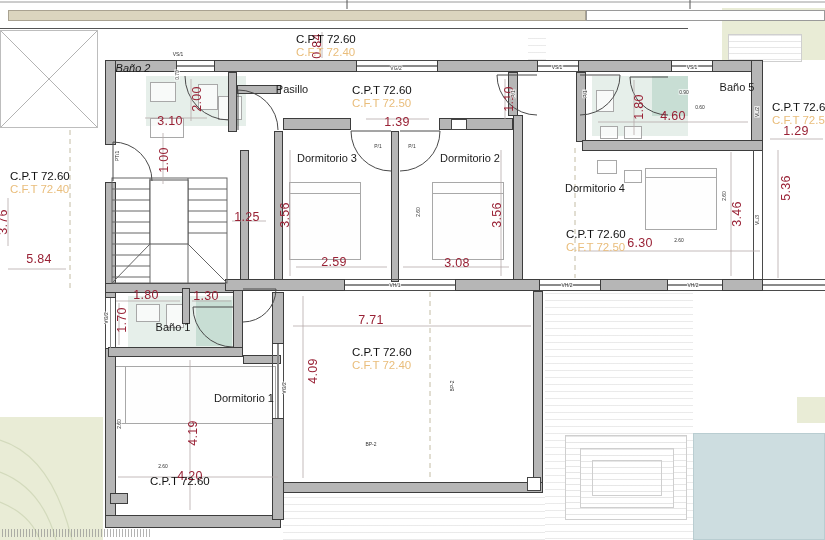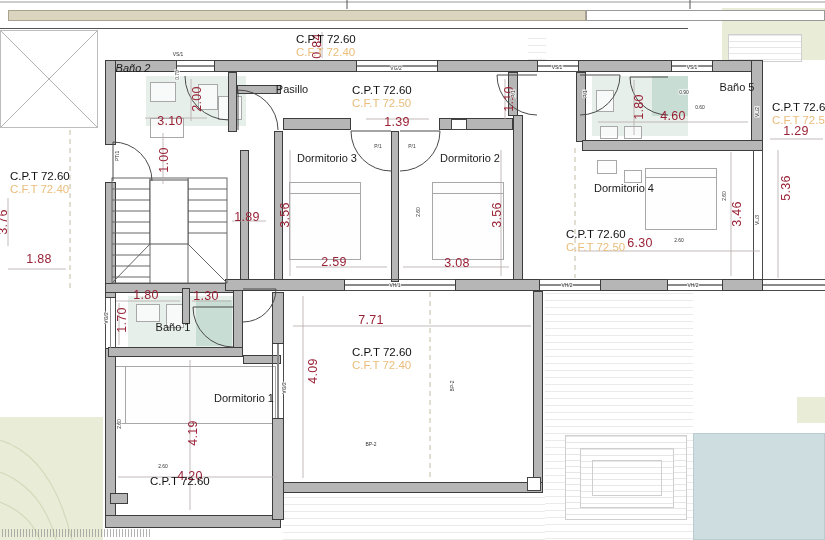--- a/index.html
+++ b/index.html
@@ -230,7 +230,7 @@
       <span class="room-label" style="left: 737px; top: 87px;">Baño 5</span>
       <span class="room-label" style="left: 327px; top: 158px;">Dormitorio 3</span>
       <span class="room-label" style="left: 470px; top: 158px;">Dormitorio 2</span>
-      <span class="room-label" style="left: 616px; top: 188px; padding-left: 16px;">Dormitorio 4</span>
+      <span class="room-label" style="left: 587px; top: 188px; padding-left: 16px;">Dormitorio 4</span>
       <span class="room-label" style="left: 173px; top: 327px;">Baño 1</span>
       <span class="room-label" style="left: 244px; top: 398px;">Dormitorio 1</span>
       <span class="dim v" style="left: 317px; top: 46px;">0.84</span>

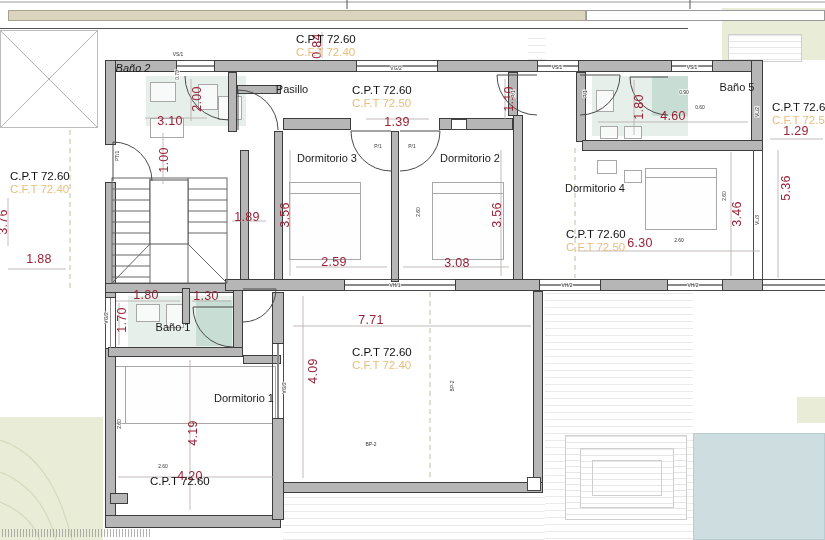--- a/index.html
+++ b/index.html
@@ -237,7 +237,7 @@
       <span class="dim" style="left: 170px; top: 121px;">3.10</span>
       <span class="dim v" style="left: 197px; top: 99px;">2.00</span>
       <span class="dim v" style="left: 164px; top: 160px;">1.00</span>
-      <span class="dim" style="left: 247px; top: 217px;">1.89</span>
+      <span class="dim" style="left: 247px; top: 217px;">1.25</span>
       <span class="dim" style="left: 39px; top: 259px;">1.88</span>
       <span class="dim v" style="left: 3px; top: 222px;">3.76</span>
       <span class="dim" style="left: 397px; top: 122px;">1.39</span>

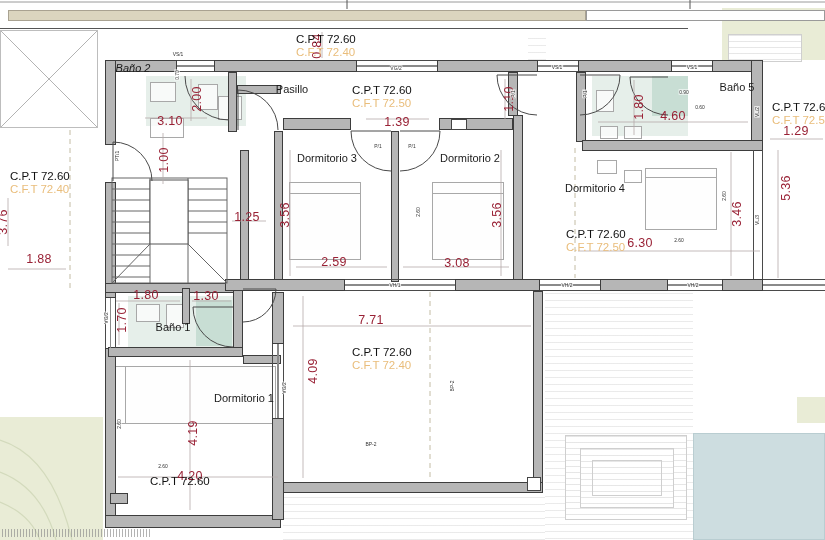--- a/index.html
+++ b/index.html
@@ -238,7 +238,7 @@
       <span class="dim v" style="left: 197px; top: 99px;">2.00</span>
       <span class="dim v" style="left: 164px; top: 160px;">1.00</span>
       <span class="dim" style="left: 247px; top: 217px;">1.25</span>
-      <span class="dim" style="left: 39px; top: 259px;">1.88</span>
+      <span class="dim" style="left: 39px; top: 259px;">5.84</span>
       <span class="dim v" style="left: 3px; top: 222px;">3.76</span>
       <span class="dim" style="left: 397px; top: 122px;">1.39</span>
       <span class="dim v" style="left: 509px; top: 99px;">1.10</span>

